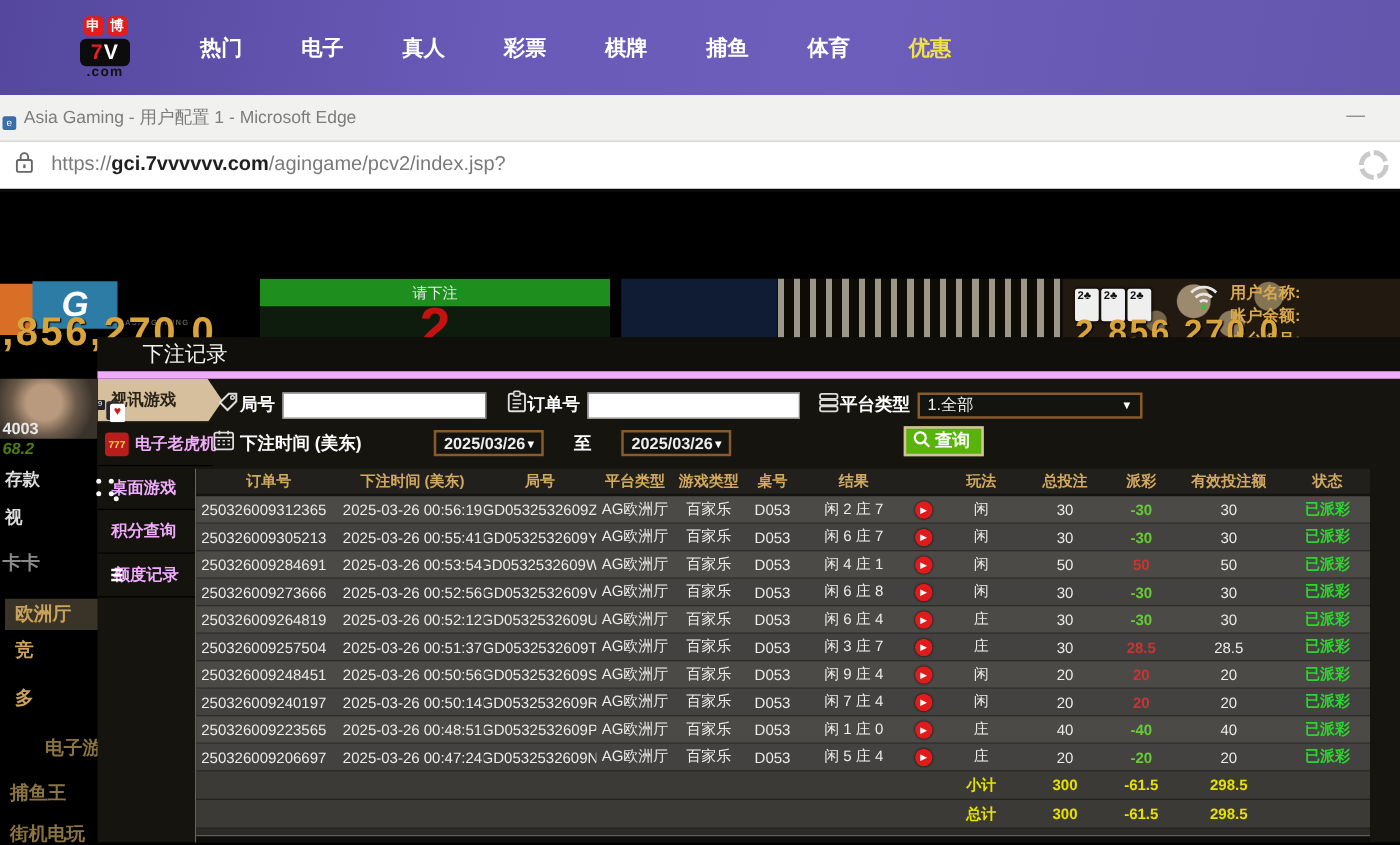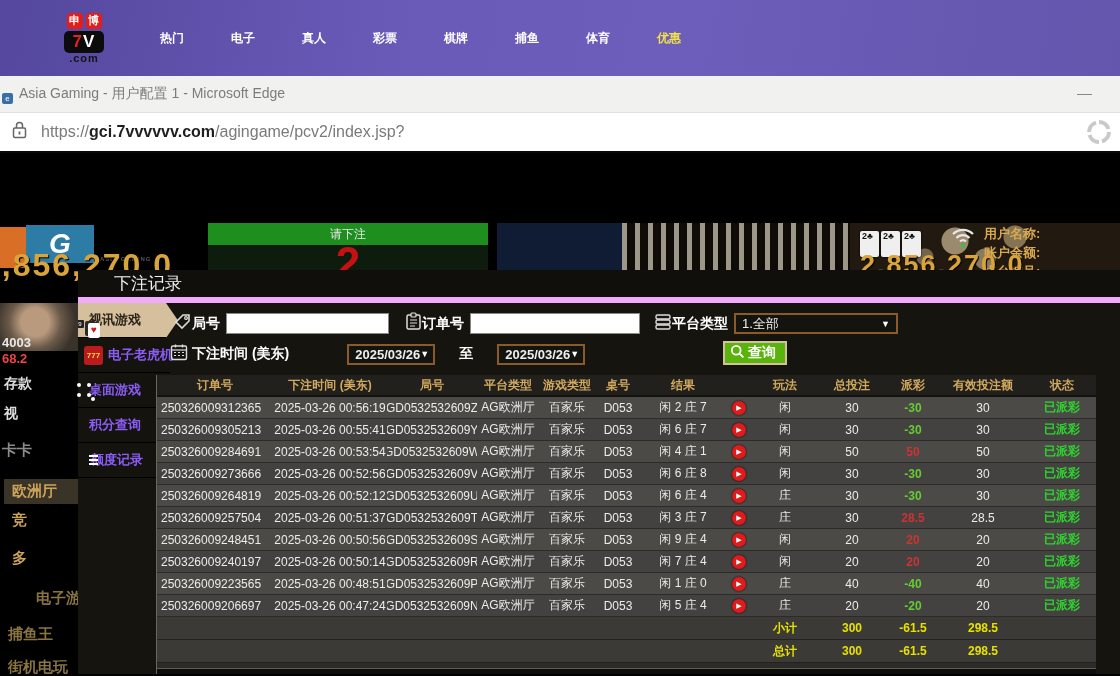--- a/index.html
+++ b/index.html
@@ -18,7 +18,7 @@
   .logo-7v .seven { color:#e32222; } .logo-7v .vee { color:#fff; }
   .logo-com { color:#121212; font-weight:bold; font-size:11px; letter-spacing:1px; margin-top:-1px; }
   .nav { display:flex; margin-left:38px; }
-  .nav-item { color:#fff; font-size:12px; font-weight:bold; margin-right:47px; cursor:pointer; }
+  .nav-item { color:#fff; font-size:17px; font-weight:bold; margin-right:47px; cursor:pointer; }
   .nav-item.active { color:#f0e14a; }
 
   

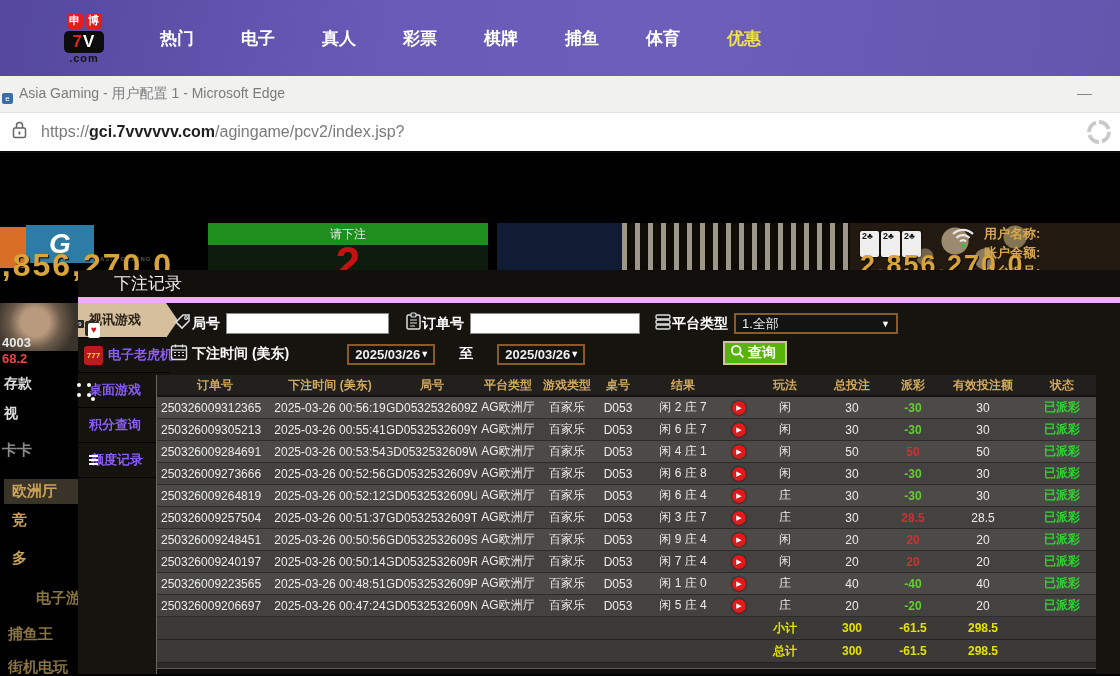--- a/index.html
+++ b/index.html
@@ -121,7 +121,7 @@
   .sel { height:21px; background:#131310; border:2px solid #8a5a28; color:#eee; font-size:13px;
     display:flex; align-items:center; justify-content:space-between; padding:0 6px; margin-left:6px; cursor:pointer; }
   .sel .arrow { font-size:9px; color:#fff; }
-  .sel.platform { width:164px; }
+  .sel.platform { width:180px; }
   .sel.date { width:88px; font-weight:bold; }
   .to-label { color:#fff; font-weight:bold; font-size:14px; margin:0 24px; }
   .search-btn { position:absolute; left:553px; top:38px; height:24px; padding:0 9px 0 5px;

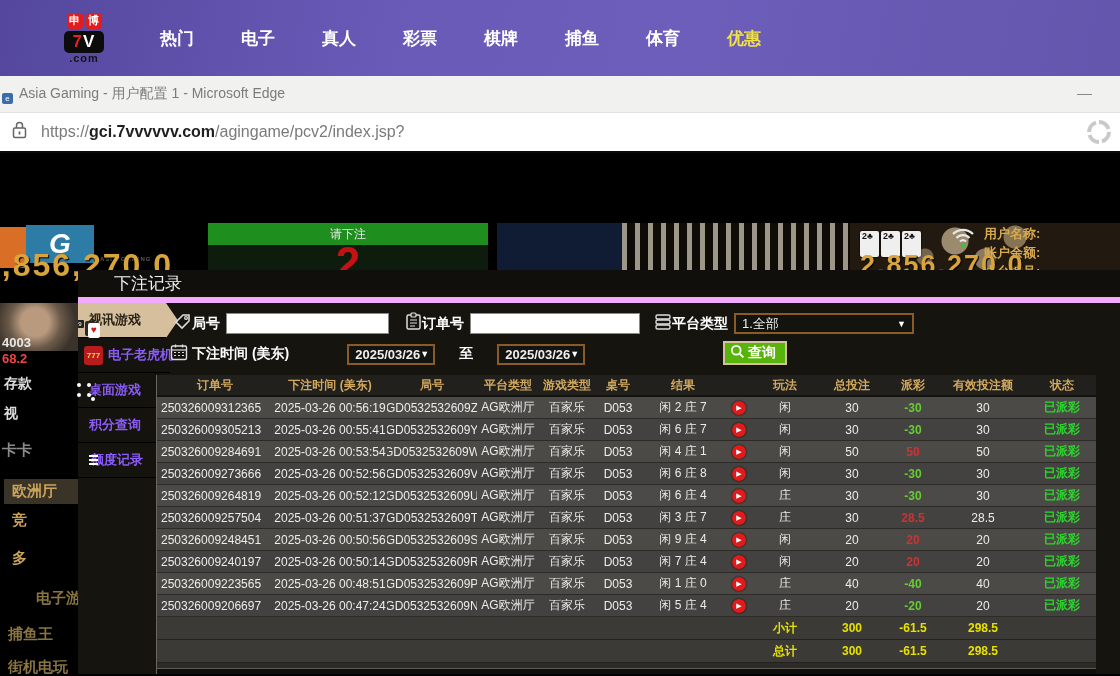--- a/index.html
+++ b/index.html
@@ -73,7 +73,7 @@
   .avatar { left:0; top:150px; width:78px; height:48px;
     background:radial-gradient(circle at 45% 40%,#b99a7e 0 14px,#6b5a4a 26px,#3a332b 40px); }
   .f-4003 { left:2px; top:182px; color:#e8e8e8; font-weight:bold; font-size:13px; }
-  .f-682 { left:2px; top:198px; color:#ef4444; font-weight:bold; font-size:13px; }
+  .f-682 { left:2px; top:198px; color:#4d7c0f; font-weight:bold; font-size:13px;font-style:italic; }
   .f-deposit { left:4px; top:222px; color:#ddd; font-weight:bold; font-size:14px; }
   .f-shipin { left:4px; top:252px; color:#ddd; font-weight:bold; font-size:14px; }
   .f-kaka { left:2px; top:288px; color:#8a8a8a; font-weight:bold; font-size:15px; }

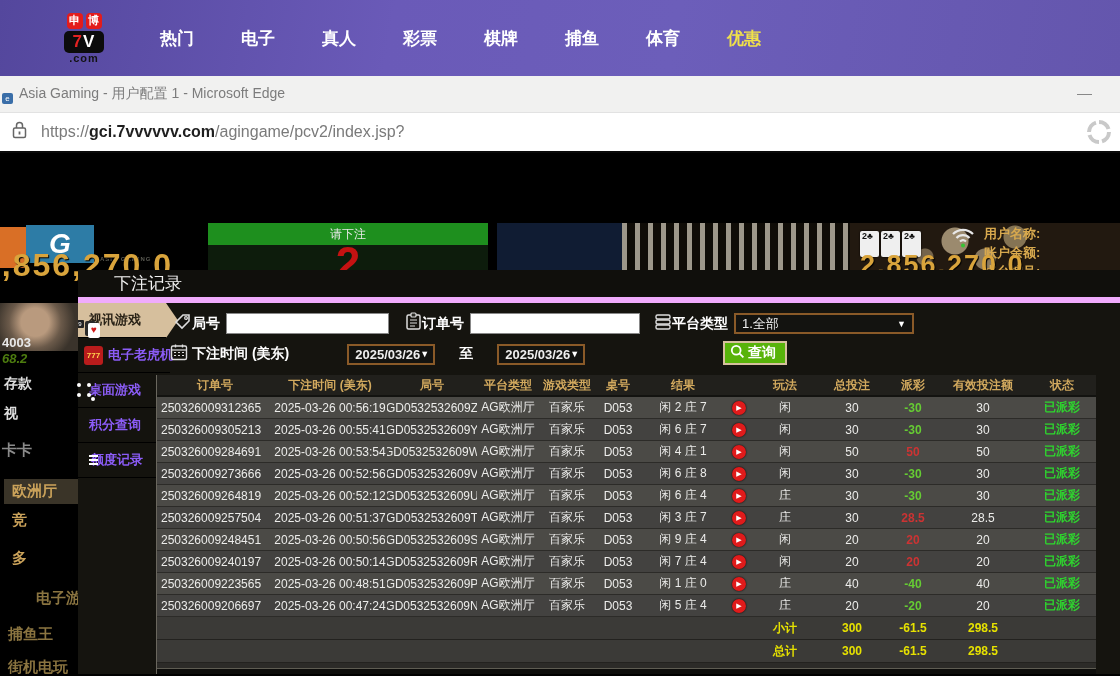--- a/index.html
+++ b/index.html
@@ -92,7 +92,7 @@
   .sidebar { position:absolute; left:0; top:33px; width:92px; }
   .side-item { height:35px; display:flex; align-items:center; padding-left:6px; gap:5px;
     background:#14130e; border-bottom:1px solid #000; cursor:pointer; position:relative; }
-  .side-item .lbl { color:#8b5cf6; font-size:13px; font-weight:bold; white-space:nowrap; }
+  .side-item .lbl { color:#f0abfc; font-size:13px; font-weight:bold; white-space:nowrap; }
   .side-item.active { width:100px; background:#d6bf9d;
     clip-path:polygon(0 0,88px 0,100px 50%,88px 100%,0 100%); }
   .side-item.active .lbl { color:#2a2317; }

